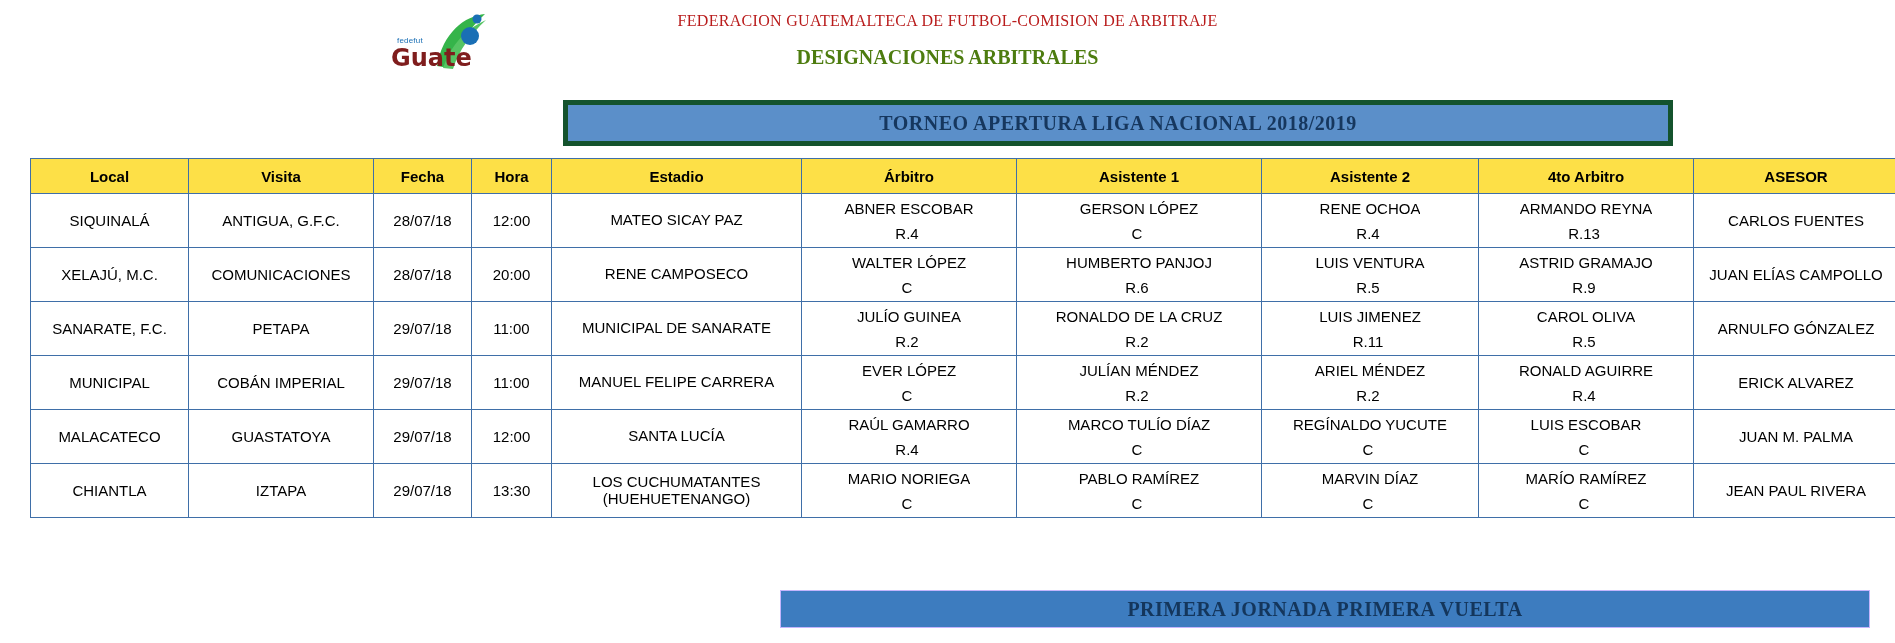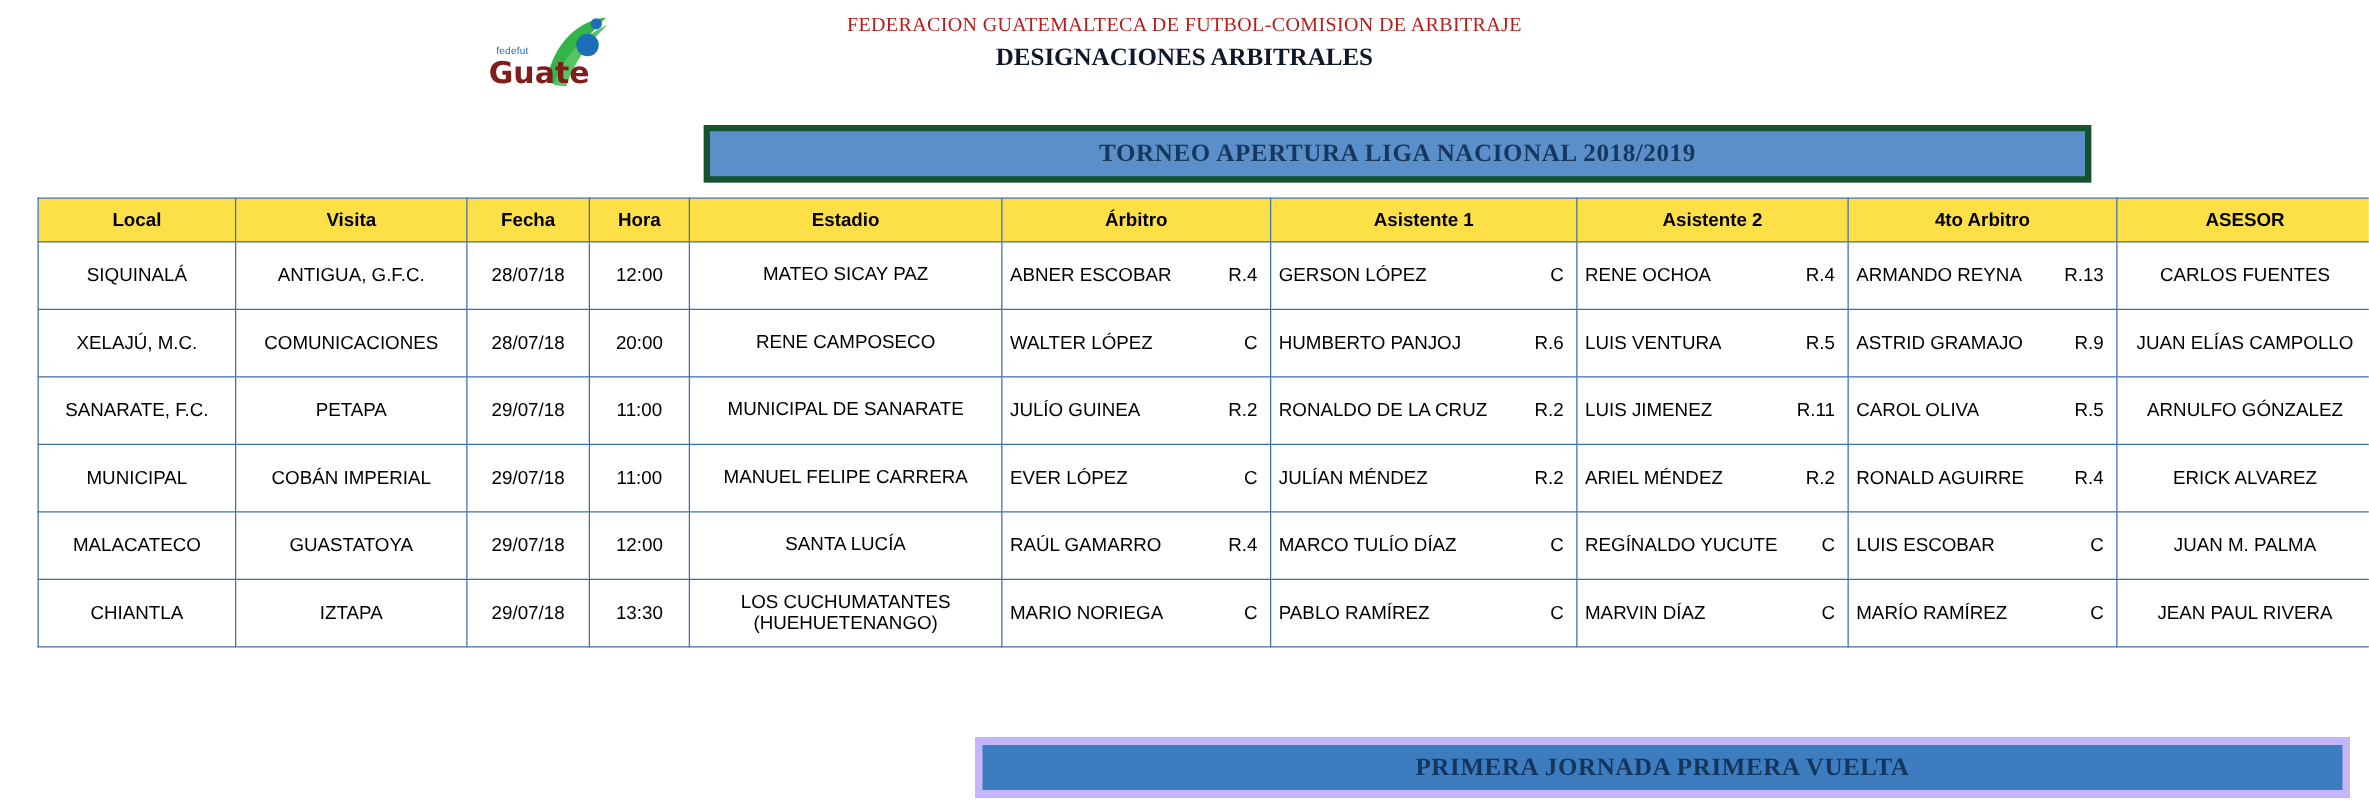--- a/index.html
+++ b/index.html
@@ -71,8 +71,8 @@
     font-family: "Liberation Serif", serif;
     font-weight: bold;
     font-size: 20px;
-    color: #0f172a;
-    margin-top: 5px;
+    color: #4d7c0f;
+    margin-top: 16px;
   }
 
   

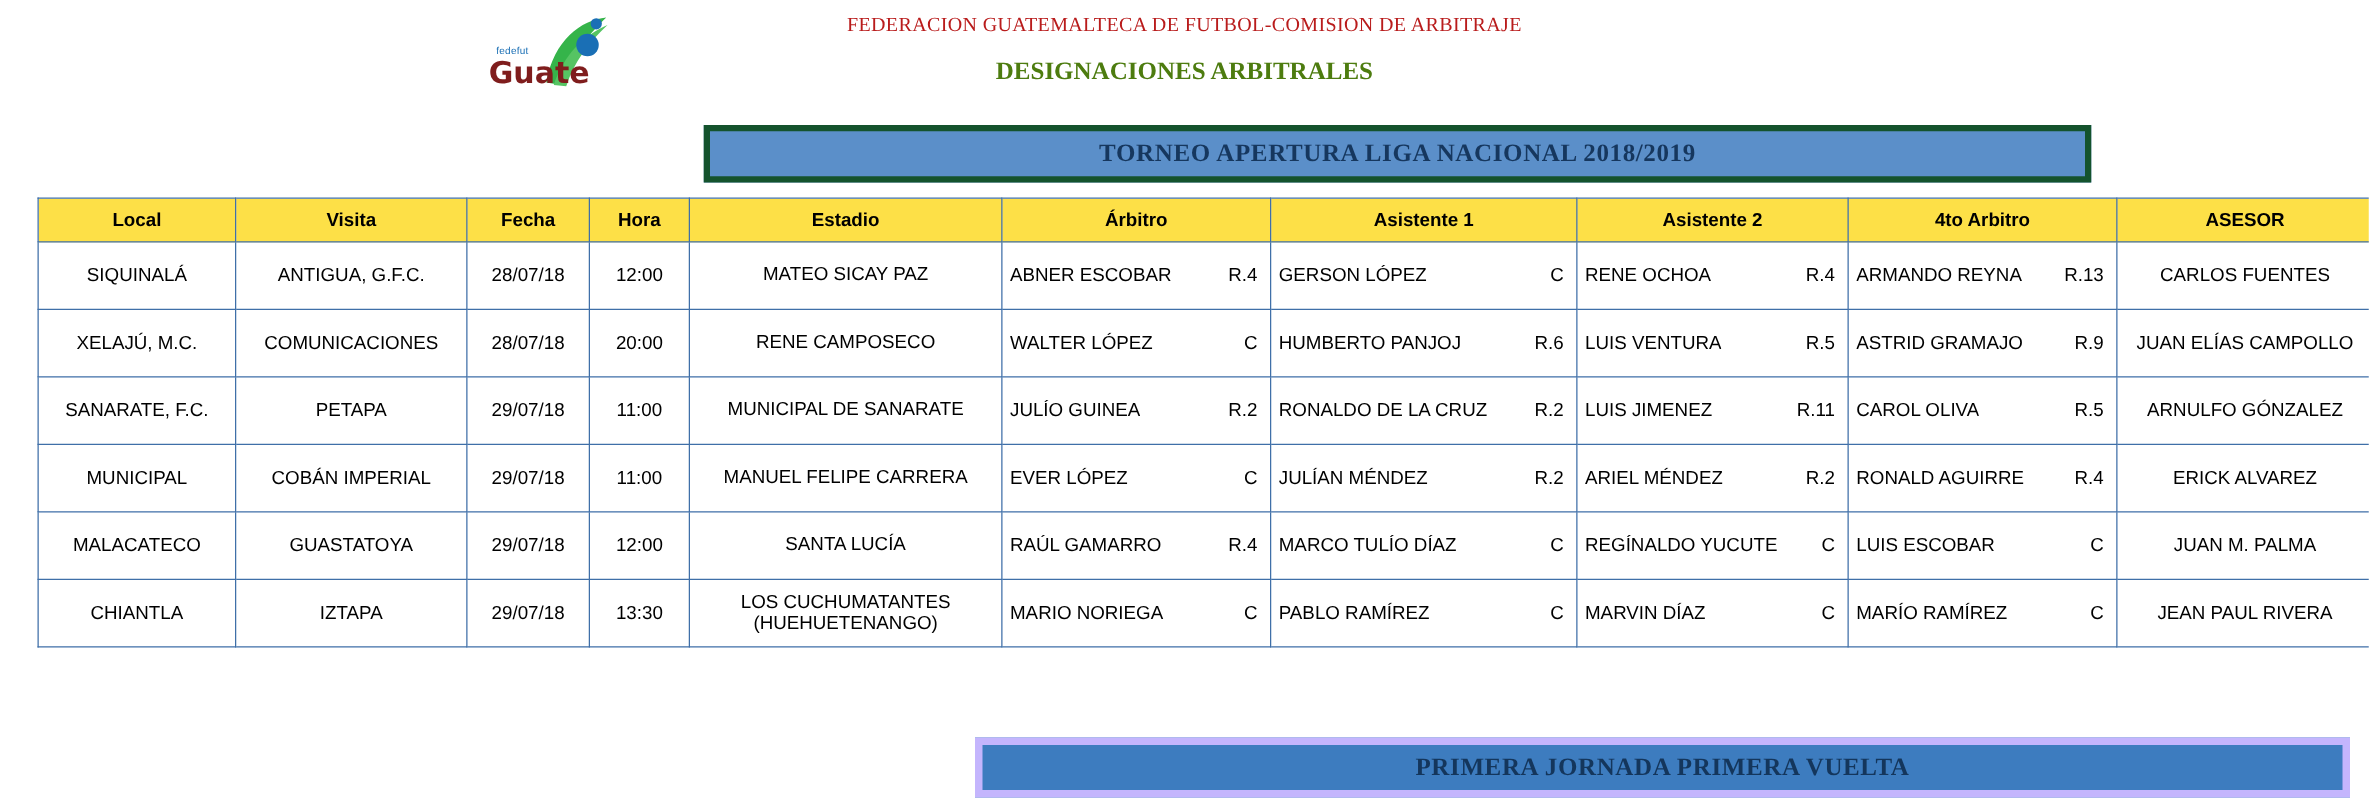--- a/index.html
+++ b/index.html
@@ -135,6 +135,7 @@
     justify-content: space-between;
     gap: 8px;
     width: 100%;
+    flex-direction: column;
   }
   .official .nm { white-space: nowrap; overflow: hidden; text-overflow: ellipsis; }
   .official .rk { white-space: nowrap; padding-right: 4px; }

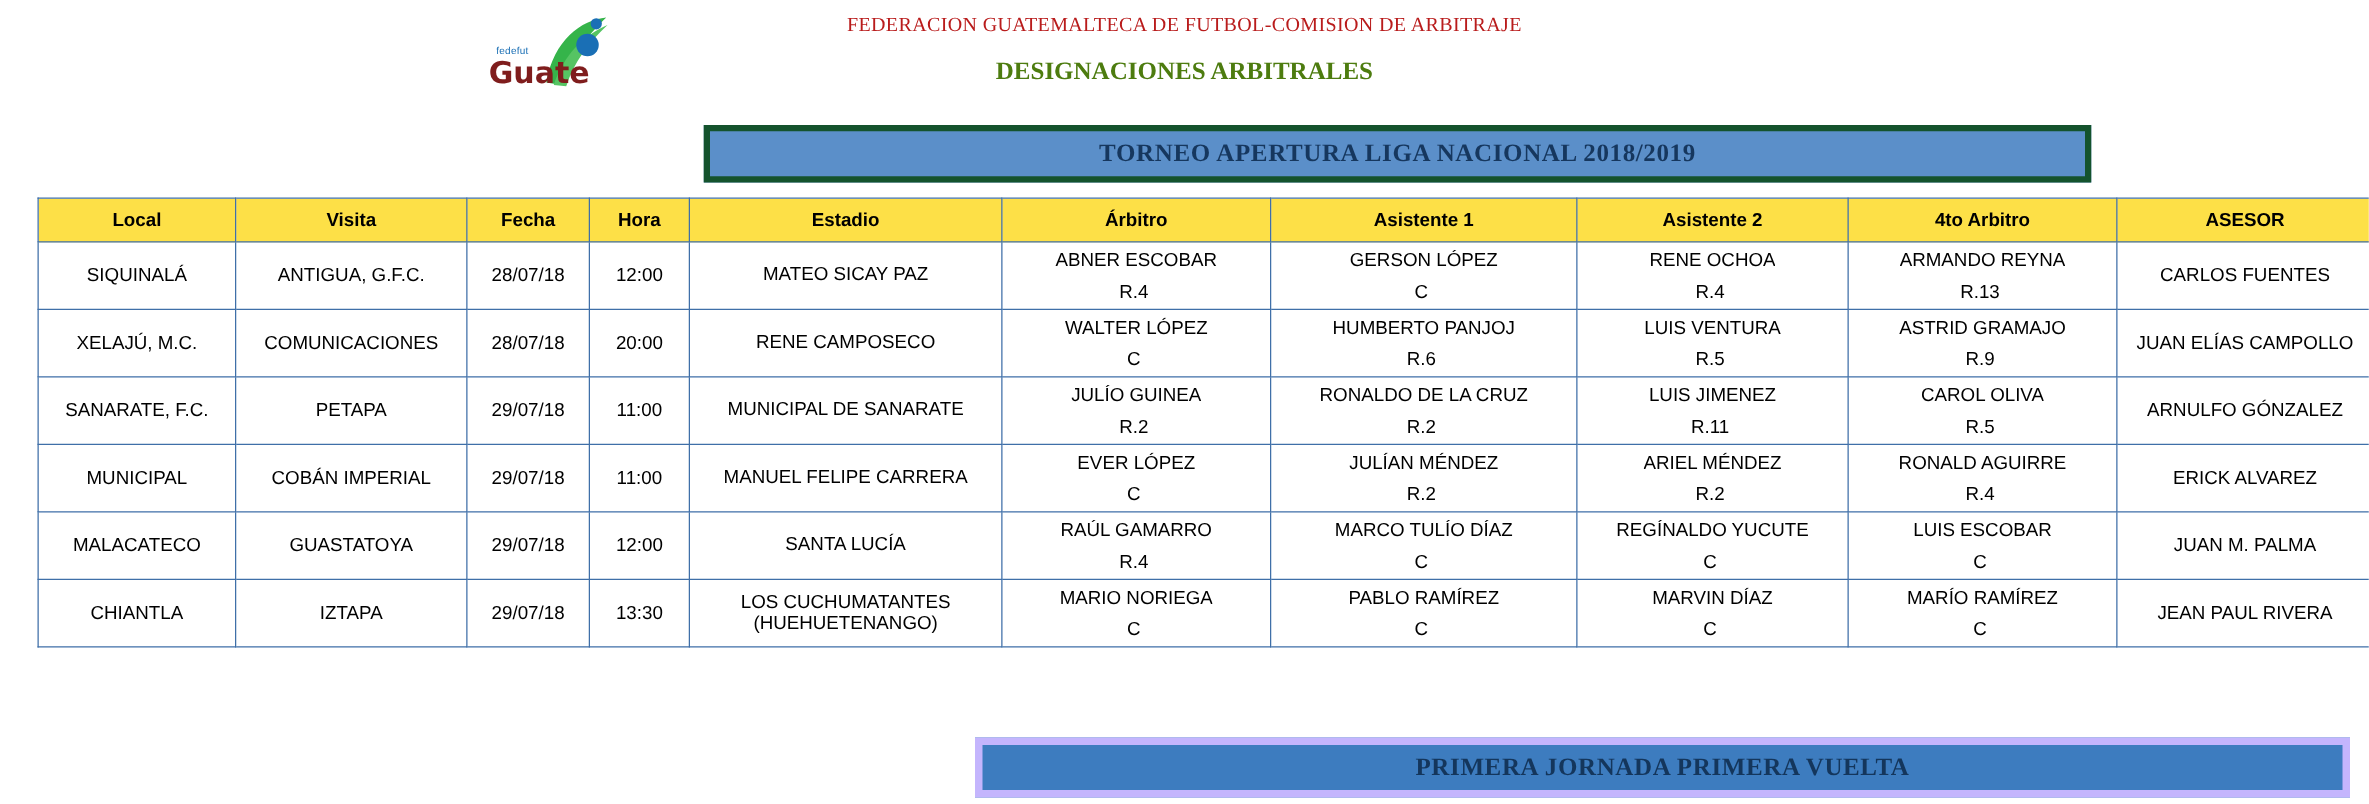--- a/index.html
+++ b/index.html
@@ -150,7 +150,7 @@
     width: 1088px;
     height: 36px;
     background: #3d7cbf;
-    border: 6px solid #c4b5fd;
+    border: 1px solid #c4b5fd;
     display: flex;
     align-items: center;
     justify-content: center;

